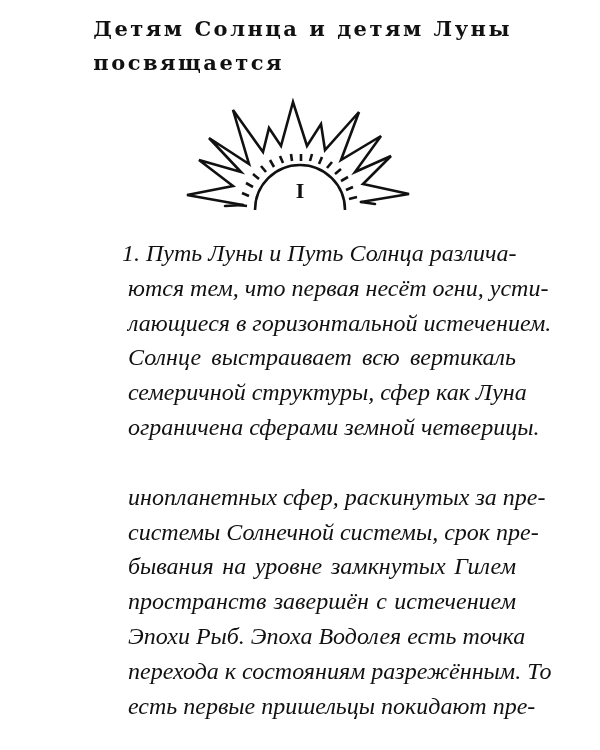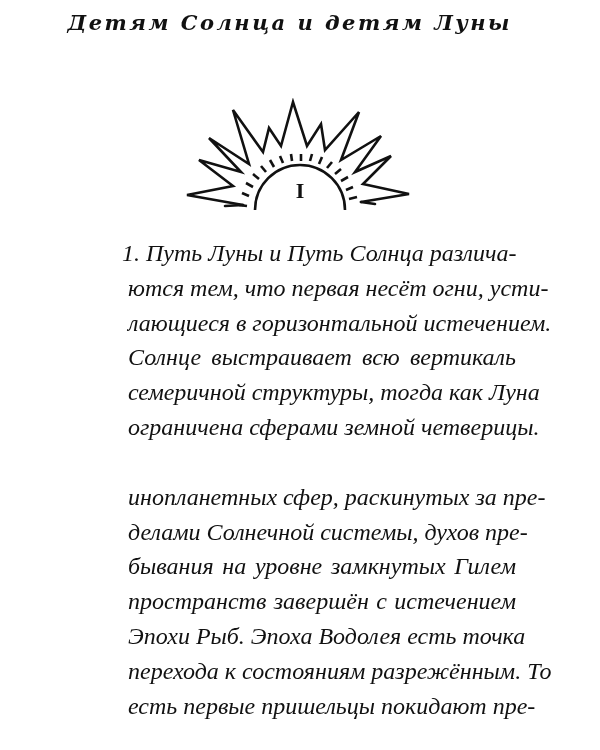--- a/index.html
+++ b/index.html
@@ -17,10 +17,9 @@
   .dedication {
     position: absolute;
     right: 88px;
-    top: 6px;
+    top: 12px;
     text-align: left;
     font-family: "DejaVu Serif", serif;
-    font-style: italic;
     font-weight: bold;
     font-size: 21px;
     letter-spacing: 2.5px;

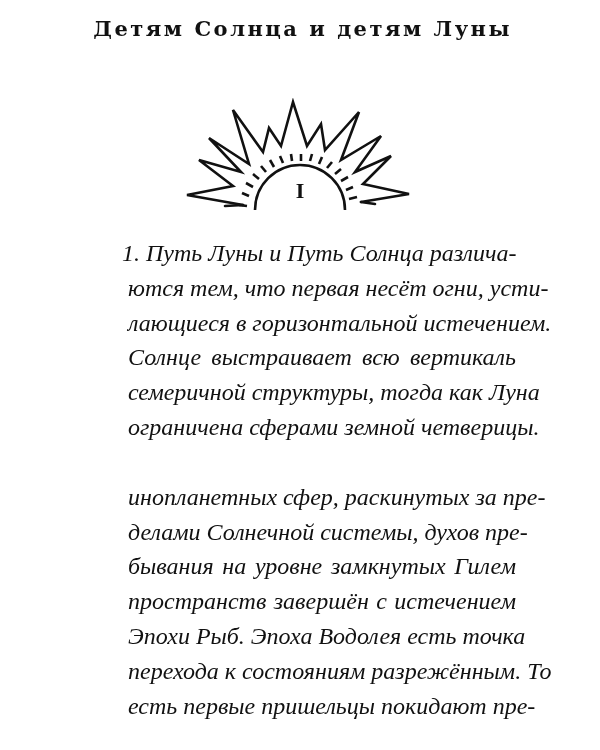--- a/index.html
+++ b/index.html
@@ -79,6 +79,7 @@
 
 <div class="dedication">
   <span class="line1">Детям Солнца и детям Луны</span>
+  <span class="line2">посвящается</span>
 </div>
 
 <div class="emblem">

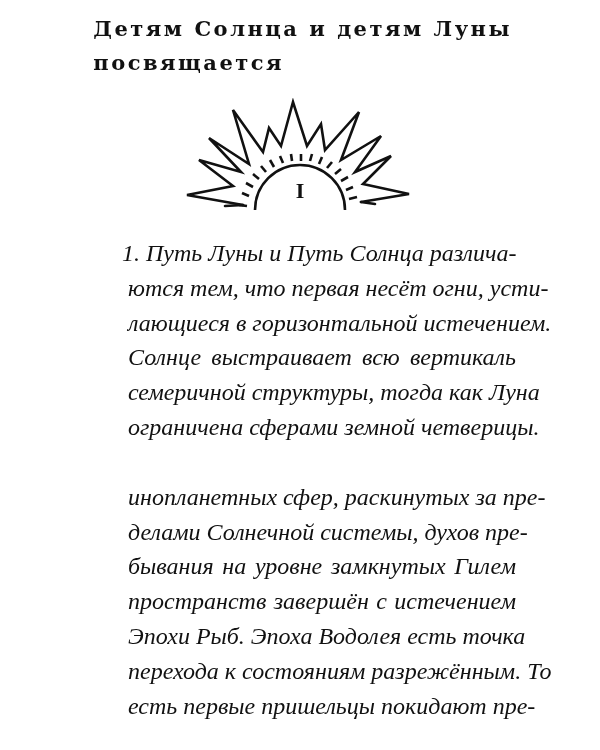--- a/index.html
+++ b/index.html
@@ -144,7 +144,7 @@
     <span class="ln rest">ются тем, что первая несёт огни, усти-</span>
     <span class="ln rest">лающиеся в горизонтальной истечением.</span>
     <span class="ln rest">Солнце выстраивает всю вертикаль</span>
-    <span class="ln rest">семеричной структуры, тогда как Луна</span>
+    <span class="ln rest">семеричной структуры, сфер как Луна</span>
     <span class="ln rest last">ограничена сферами земной четверицы.</span>
   </div>
   <div class="para" style="text-indent:0">

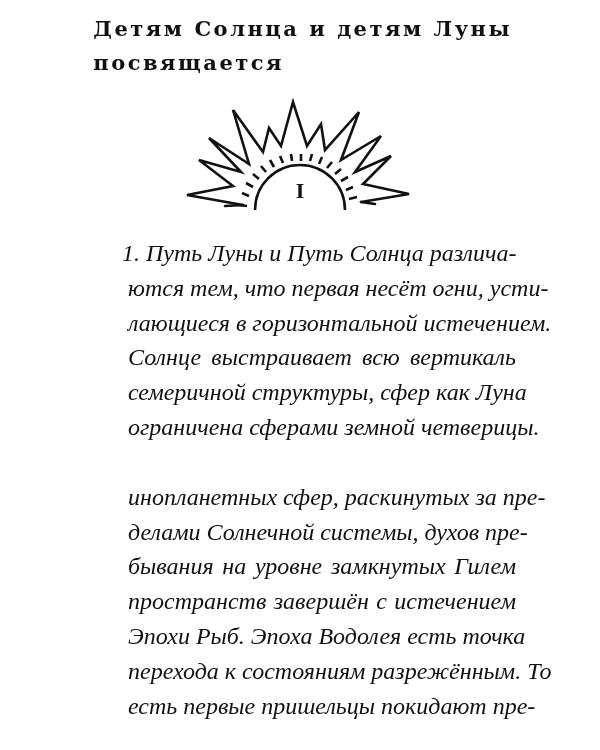--- a/index.html
+++ b/index.html
@@ -149,7 +149,7 @@
   </div>
   <div class="para" style="text-indent:0">
     <span class="ln rest">инопланетных сфер, раскинутых за пре-</span>
-    <span class="ln rest">делами Солнечной системы, духов пре-</span>
+    <span class="ln rest">системы Солнечной системы, срок пре-</span>
     <span class="ln rest">бывания на уровне замкнутых Гилем</span>
     <span class="ln rest">пространств завершён с истечением</span>
     <span class="ln rest">Эпохи Рыб. Эпоха Водолея есть точка</span>

